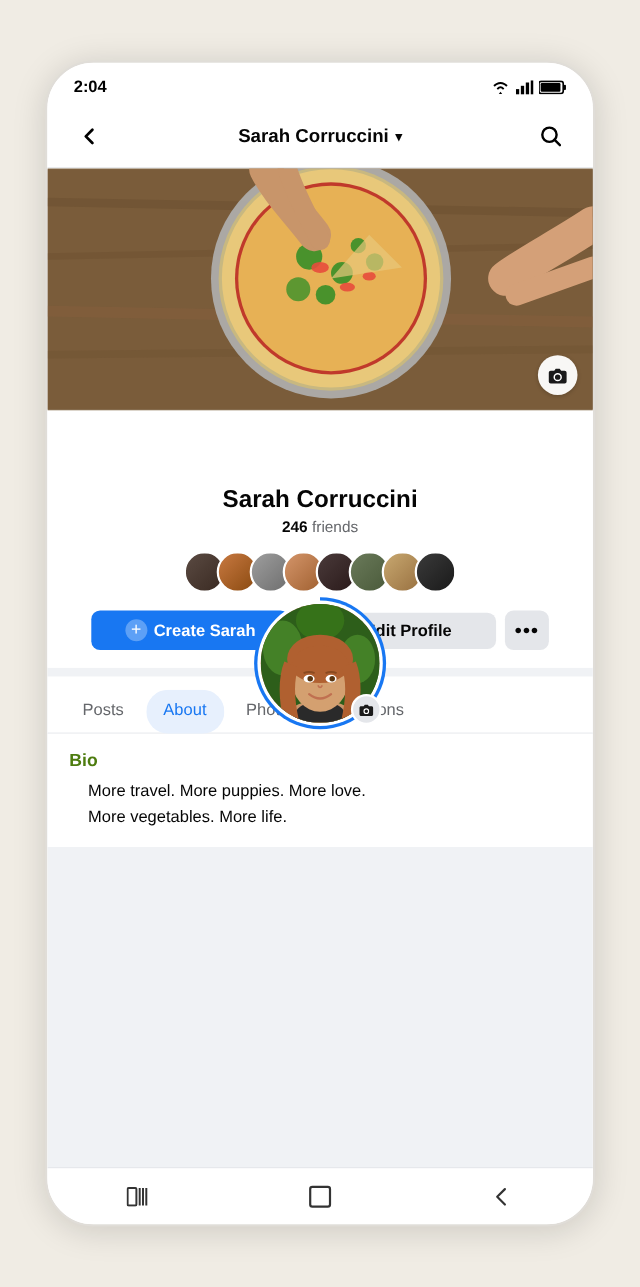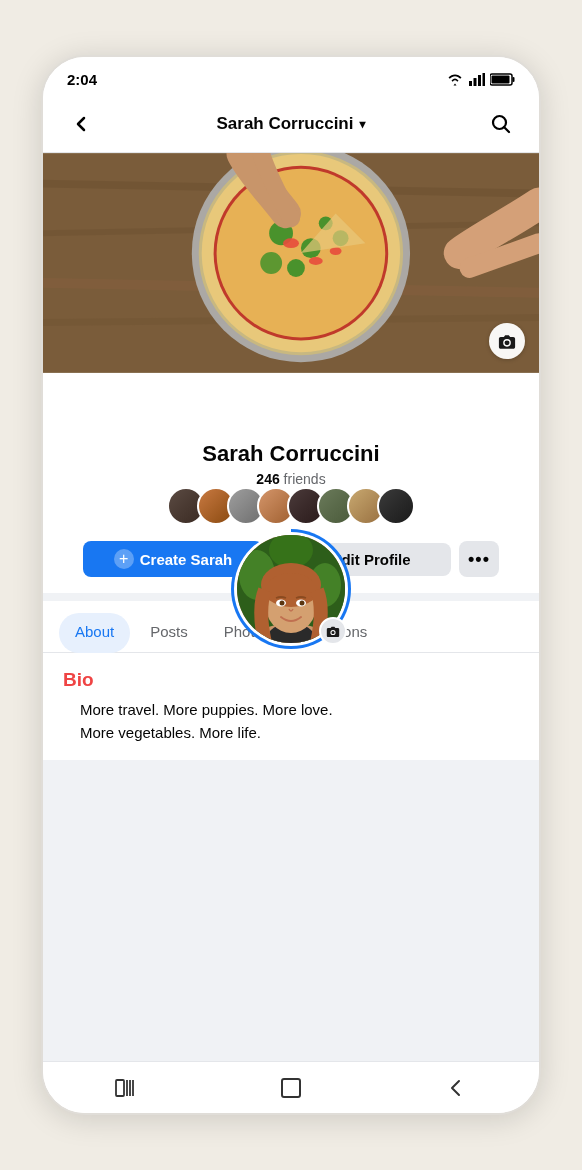--- a/index.html
+++ b/index.html
@@ -217,6 +217,7 @@
     .friends-count {
       font-size: 14px;
       color: #65676b;
+      margin-bottom: 14px;
     }
 
     .friends-count strong {

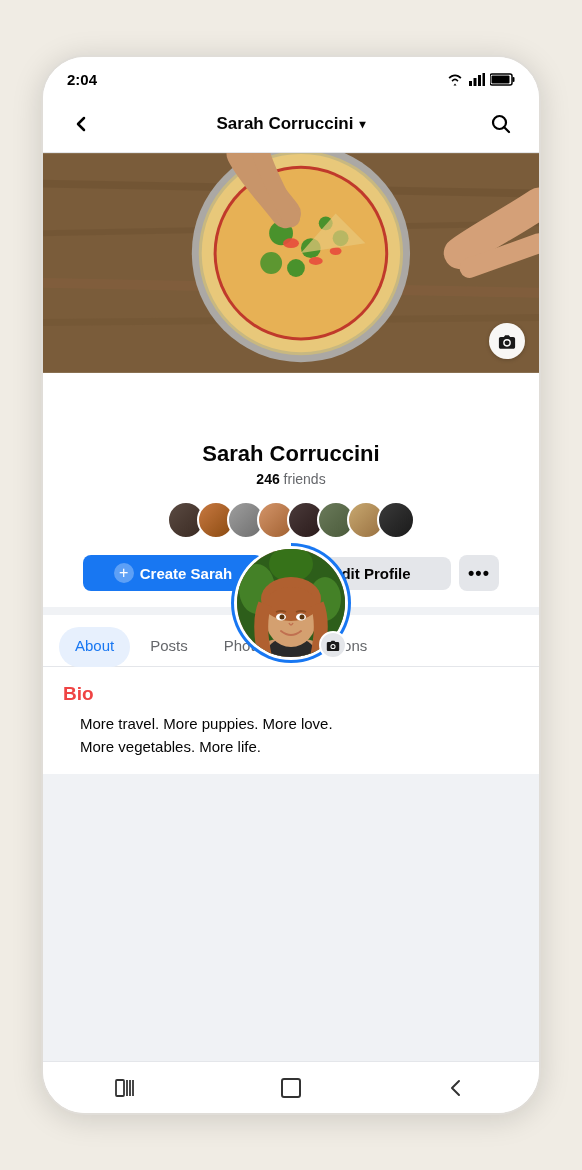--- a/index.html
+++ b/index.html
@@ -574,8 +574,8 @@
       </div>
 
       <div class="tabs-section">
+        <div class="tab-item">Posts</div>
         <div class="tab-item active">About</div>
-        <div class="tab-item">Posts</div>
         <div class="tab-item">Photos</div>
         <div class="tab-item">Mentions</div>
       </div>

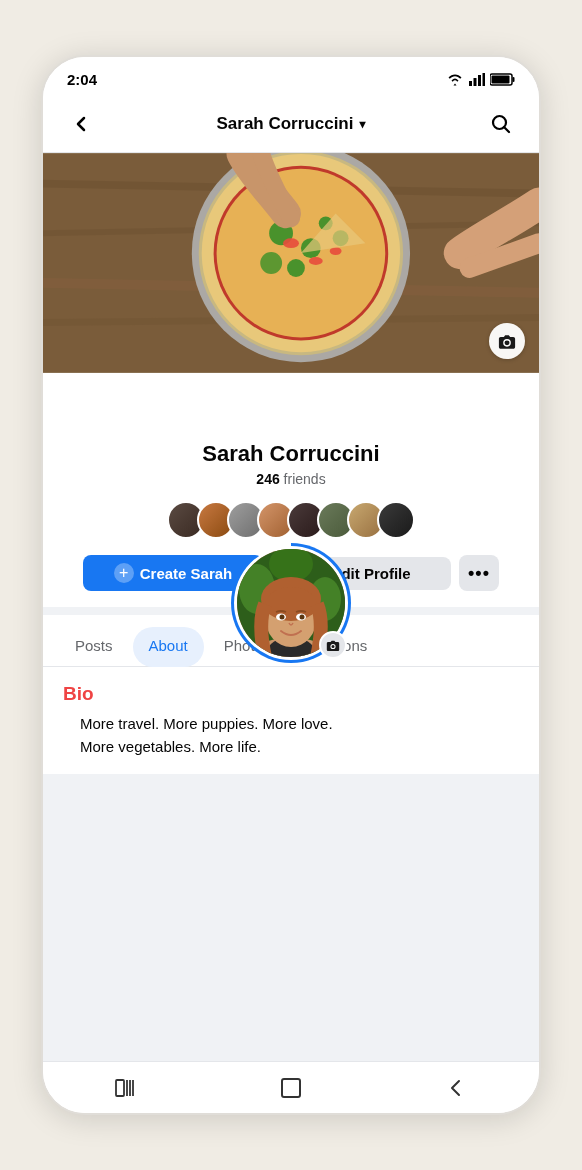--- a/index.html
+++ b/index.html
@@ -353,9 +353,9 @@
     }
 
     .about-bio-title {
-      font-size: 19px;
+      font-size: 16px;
       font-weight: 700;
-      color: #ef4444;
+      color: #4d7c0f;
       margin-bottom: 8px;
     }
 

